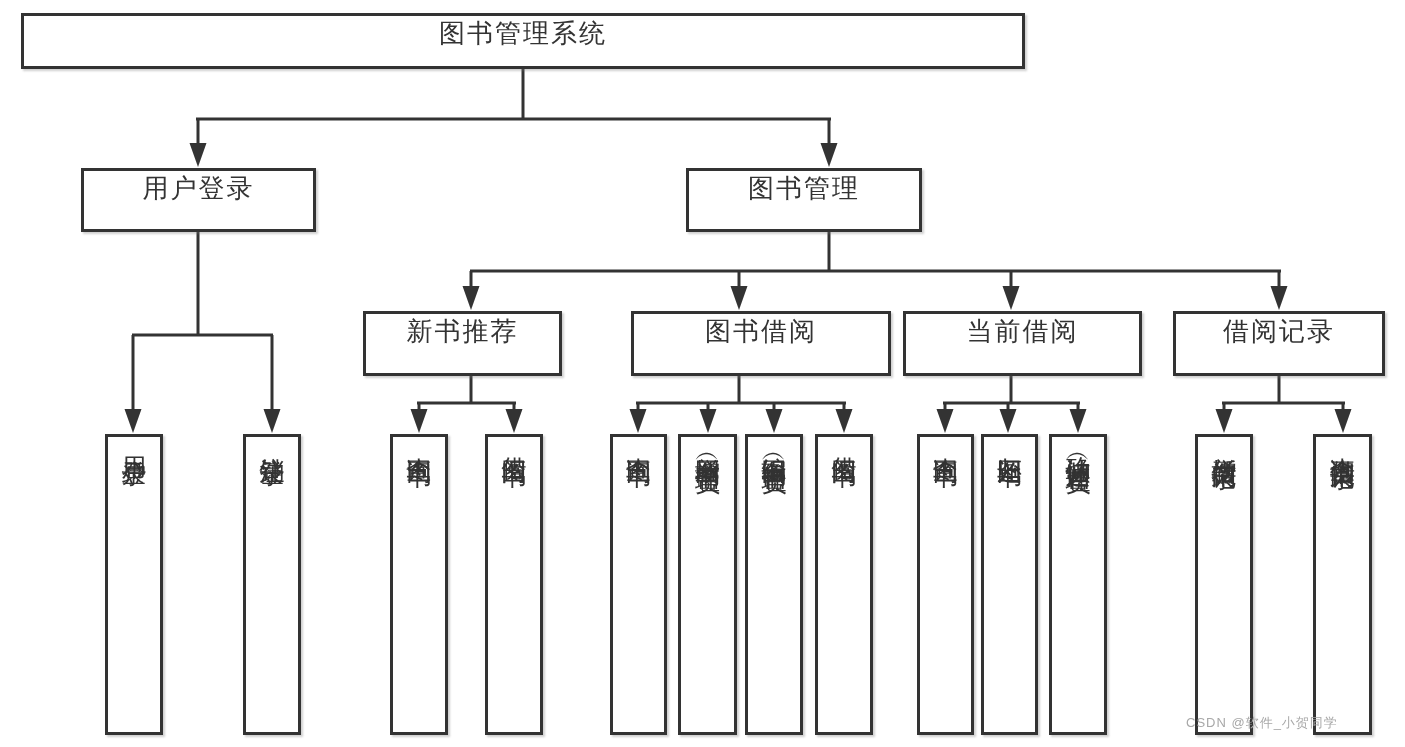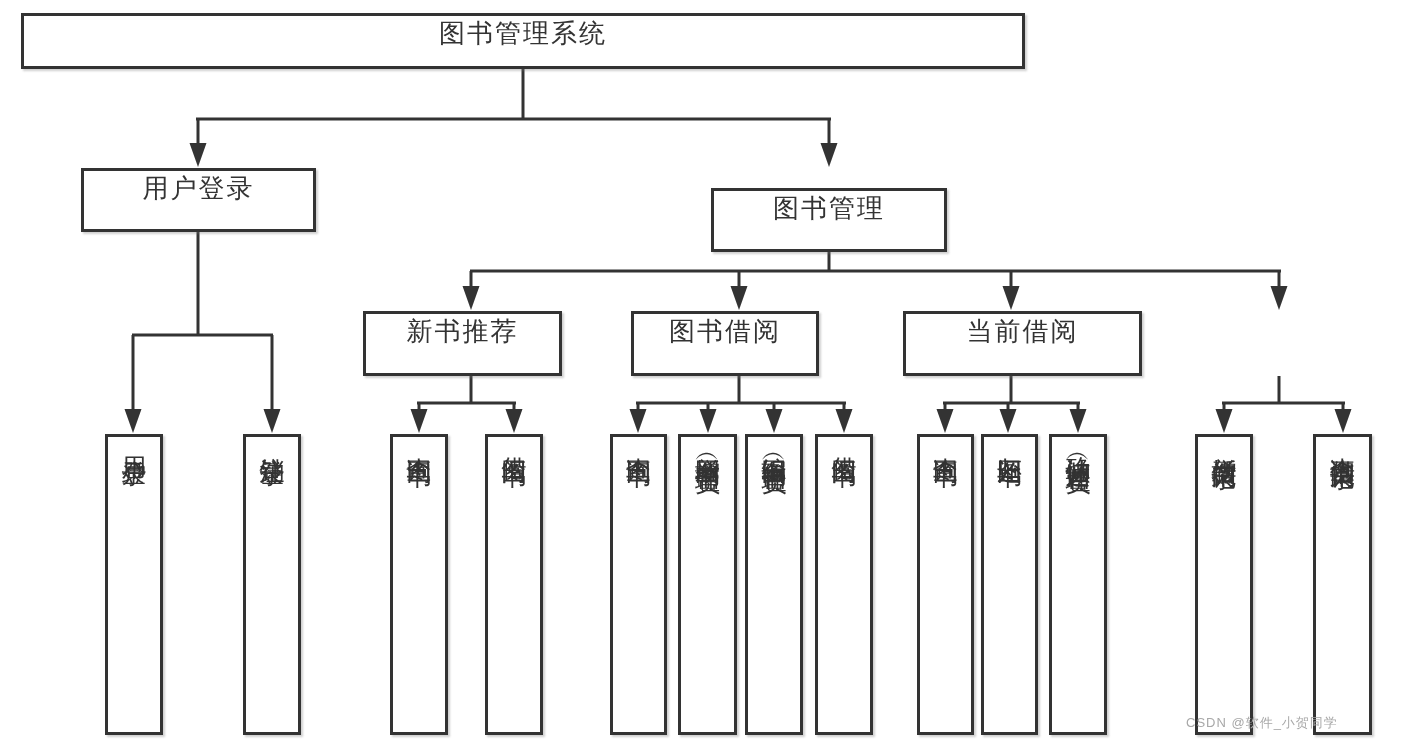--- a/index.html
+++ b/index.html
@@ -123,7 +123,7 @@
     <div class="node horiz" style="left: 81px; top: 168px; width: 235px; height: 64px;">
       <span>用户登录</span>
     </div>
-    <div class="node horiz" style="left: 711px; top: 168px; width: 236px; height: 64px; margin-top: 20px;">
+    <div class="node horiz" style="left: 686px; top: 168px; width: 236px; height: 64px;">
       <span>图书管理</span>
     </div>
     <div class="node horiz" style="left: 363px; top: 311px; width: 199px; height: 65px;">

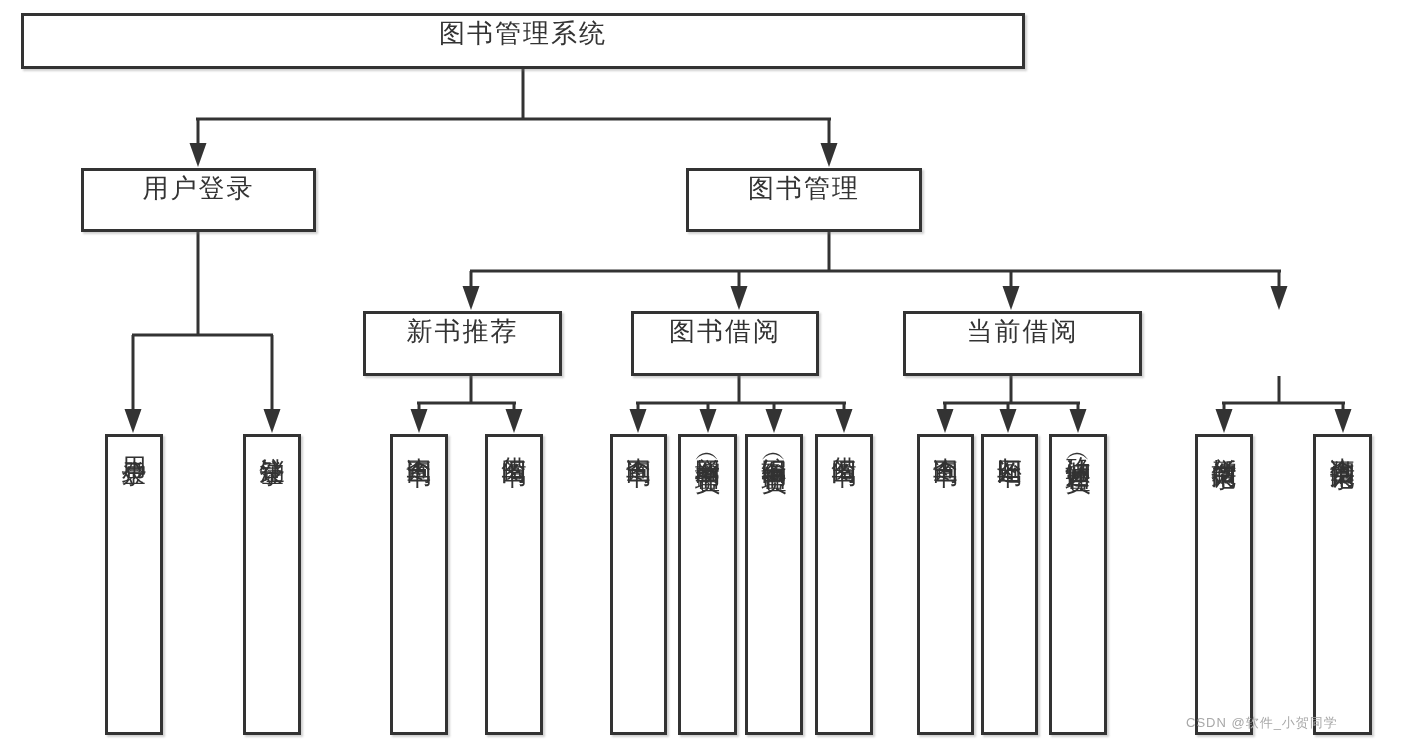--- a/index.html
+++ b/index.html
@@ -129,7 +129,7 @@
     <div class="node horiz" style="left: 363px; top: 311px; width: 199px; height: 65px;">
       <span>新书推荐</span>
     </div>
-    <div class="node horiz" style="left: 631px; top: 311px; width: 188px; height: 65px;">
+    <div class="node horiz" style="left: 631px; top: 311px; width: 260px; height: 65px;">
       <span>图书借阅</span>
     </div>
     <div class="node horiz" style="left: 903px; top: 311px; width: 239px; height: 65px;">

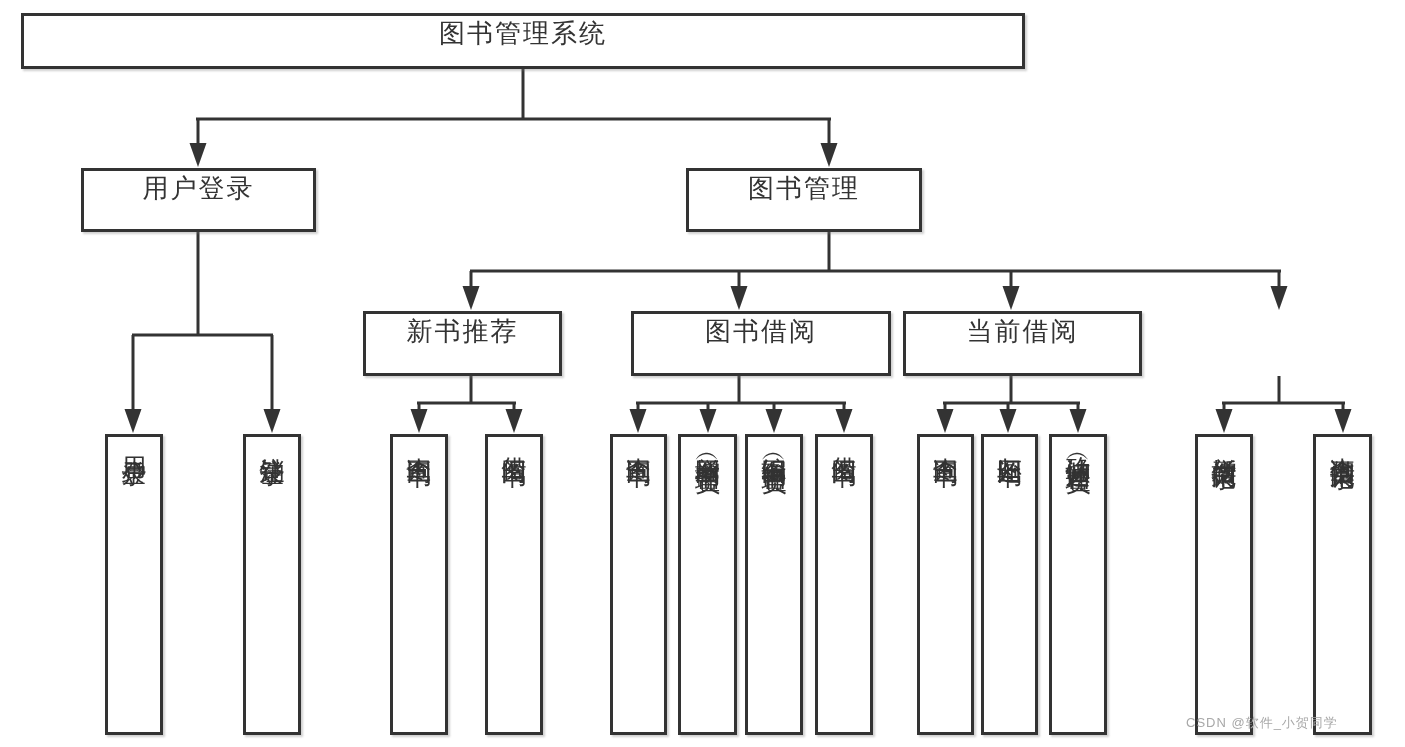--- a/index.html
+++ b/index.html
@@ -135,6 +135,9 @@
     <div class="node horiz" style="left: 903px; top: 311px; width: 239px; height: 65px;">
       <span>当前借阅</span>
     </div>
+    <div class="node horiz" style="left: 1173px; top: 311px; width: 212px; height: 65px;">
+      <span>借阅记录</span>
+    </div>
     <div class="node vert" style="left: 105px; top: 434px; width: 58px; height: 301px;">
       <span>用户登录</span>
     </div>

